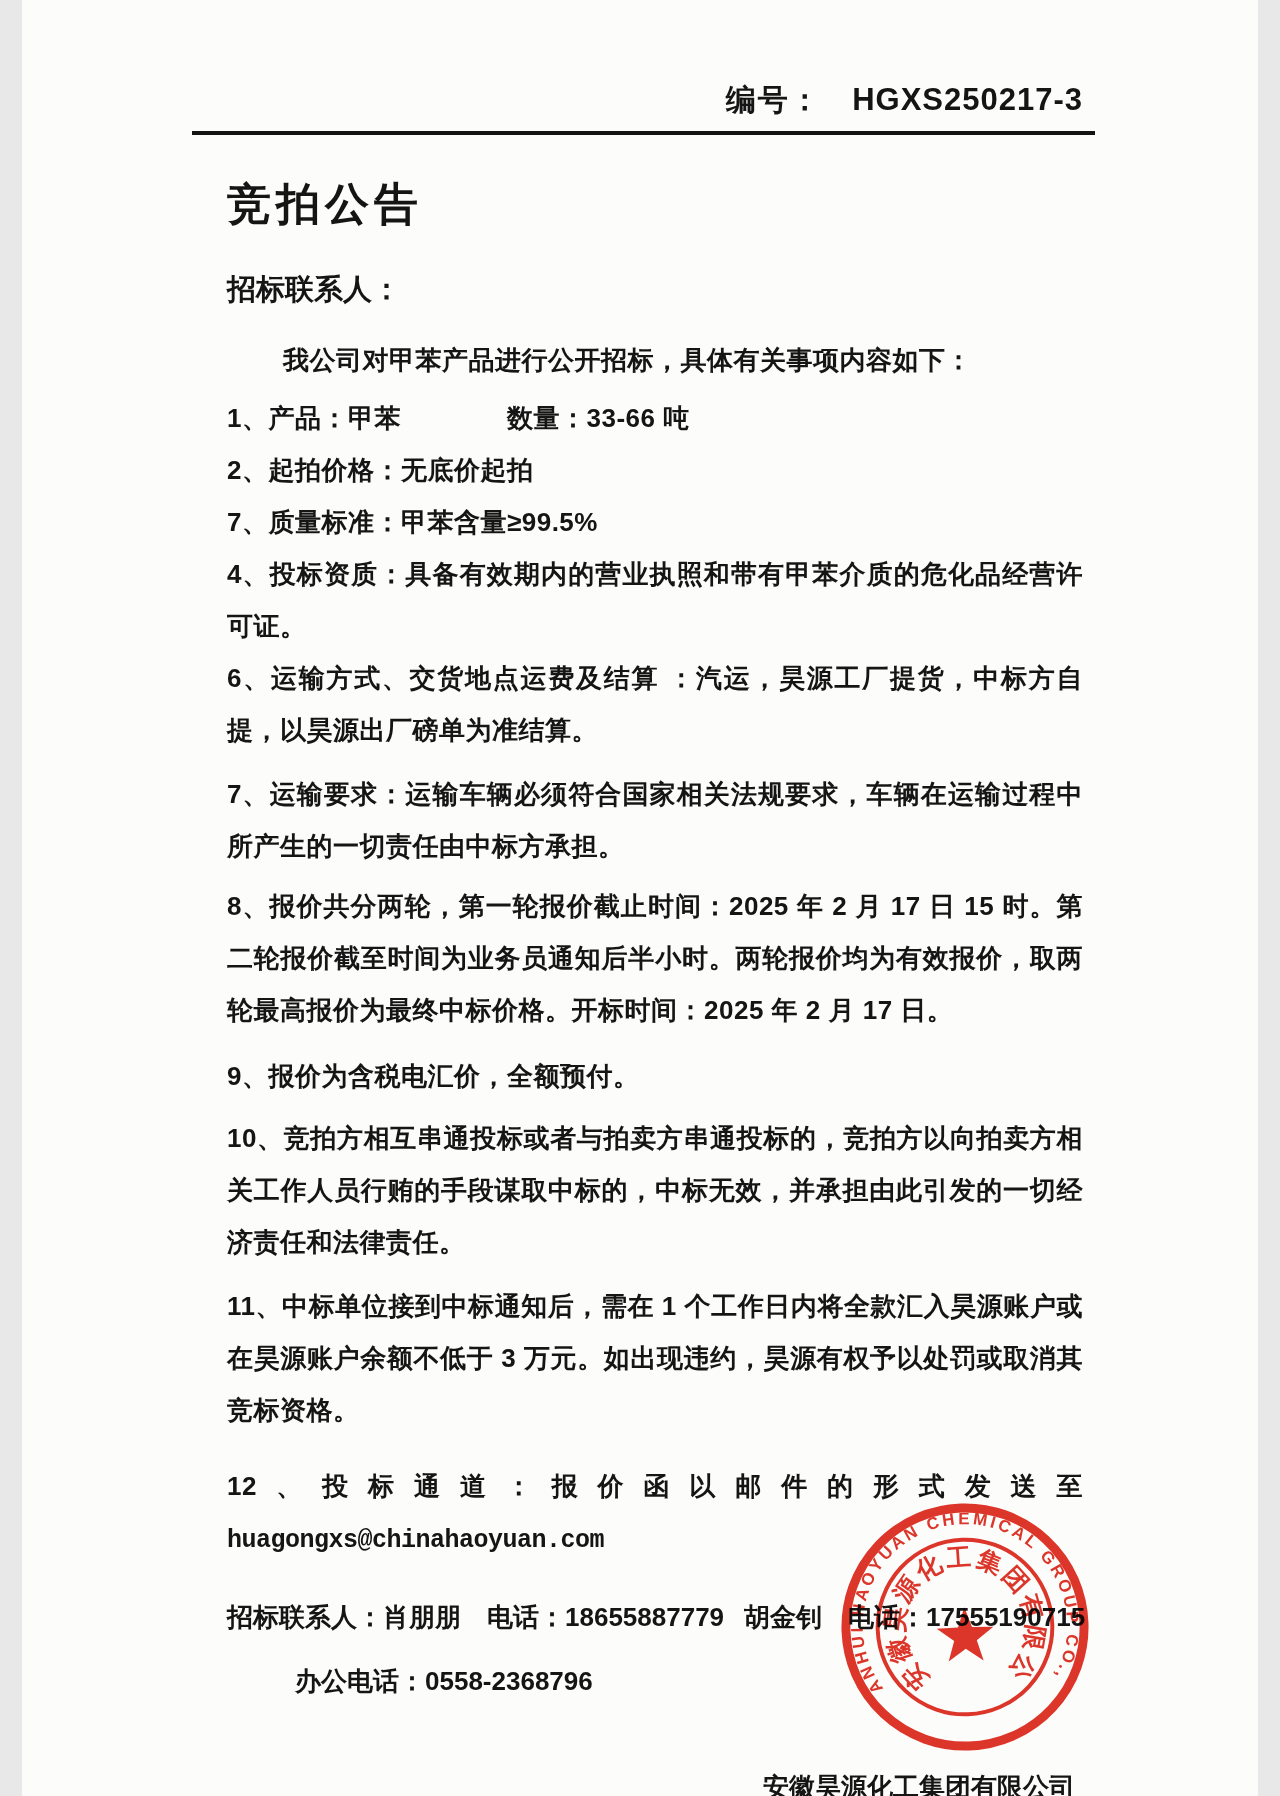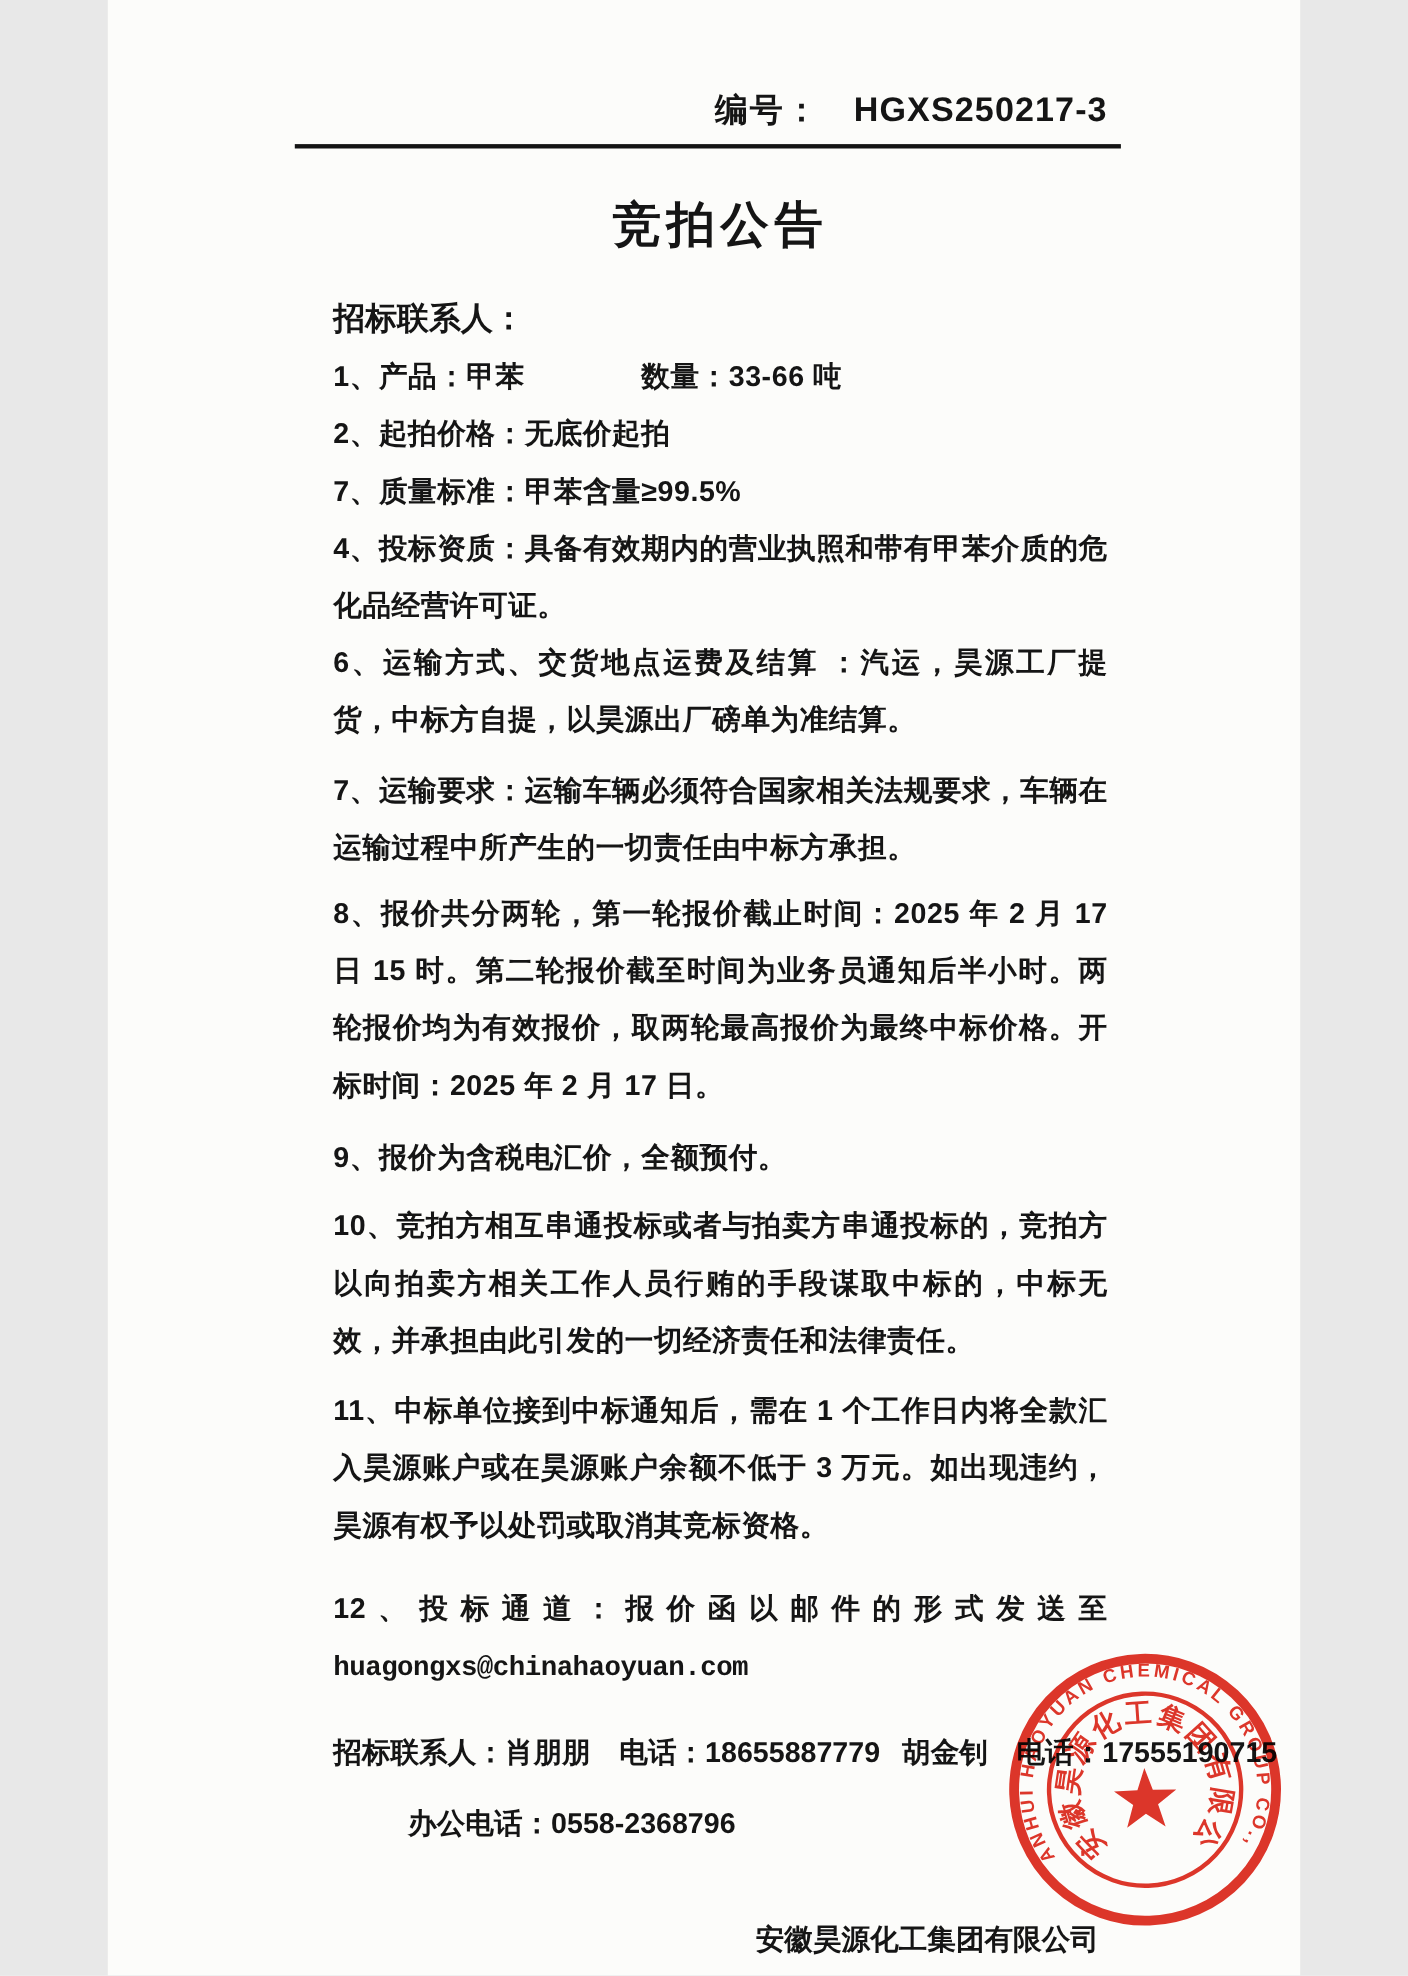--- a/index.html
+++ b/index.html
@@ -7,7 +7,7 @@
   html, body { background: #e8e8e8; }
   .doc {
     position: relative;
-    width: 1084px;
+    width: 1236px;
     height: 1796px;
     margin: 0 auto;
     background: #fcfcfa;

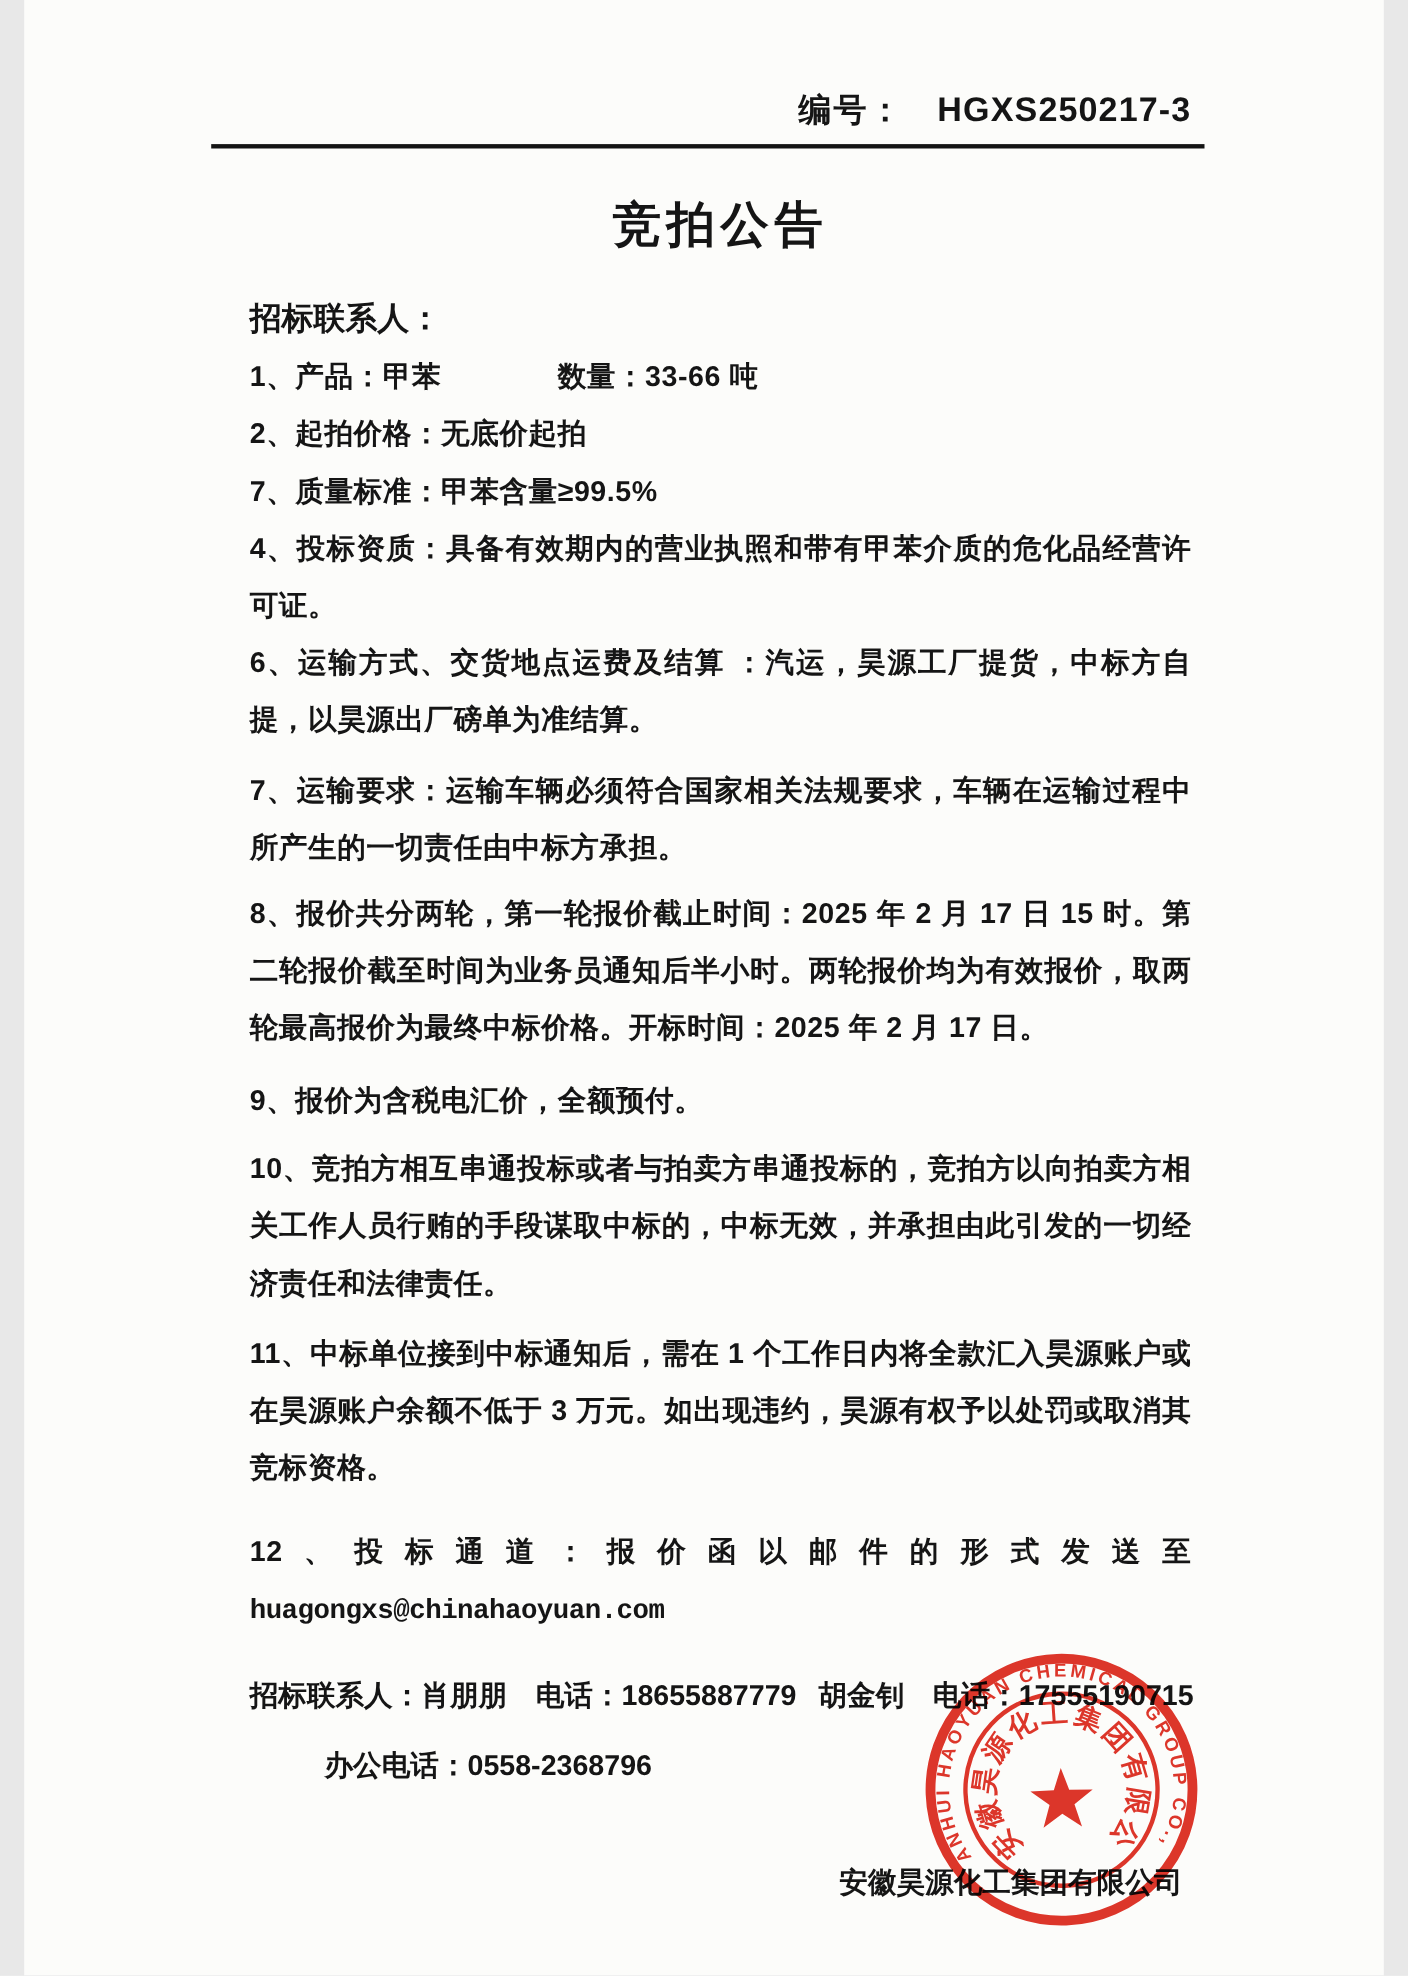--- a/index.html
+++ b/index.html
@@ -33,7 +33,7 @@
 
   .title {
     margin-top: 40px;
-    text-align: center;
+    text-align: left;
     font-size: 44px;
     font-weight: 700;
     letter-spacing: 5px;

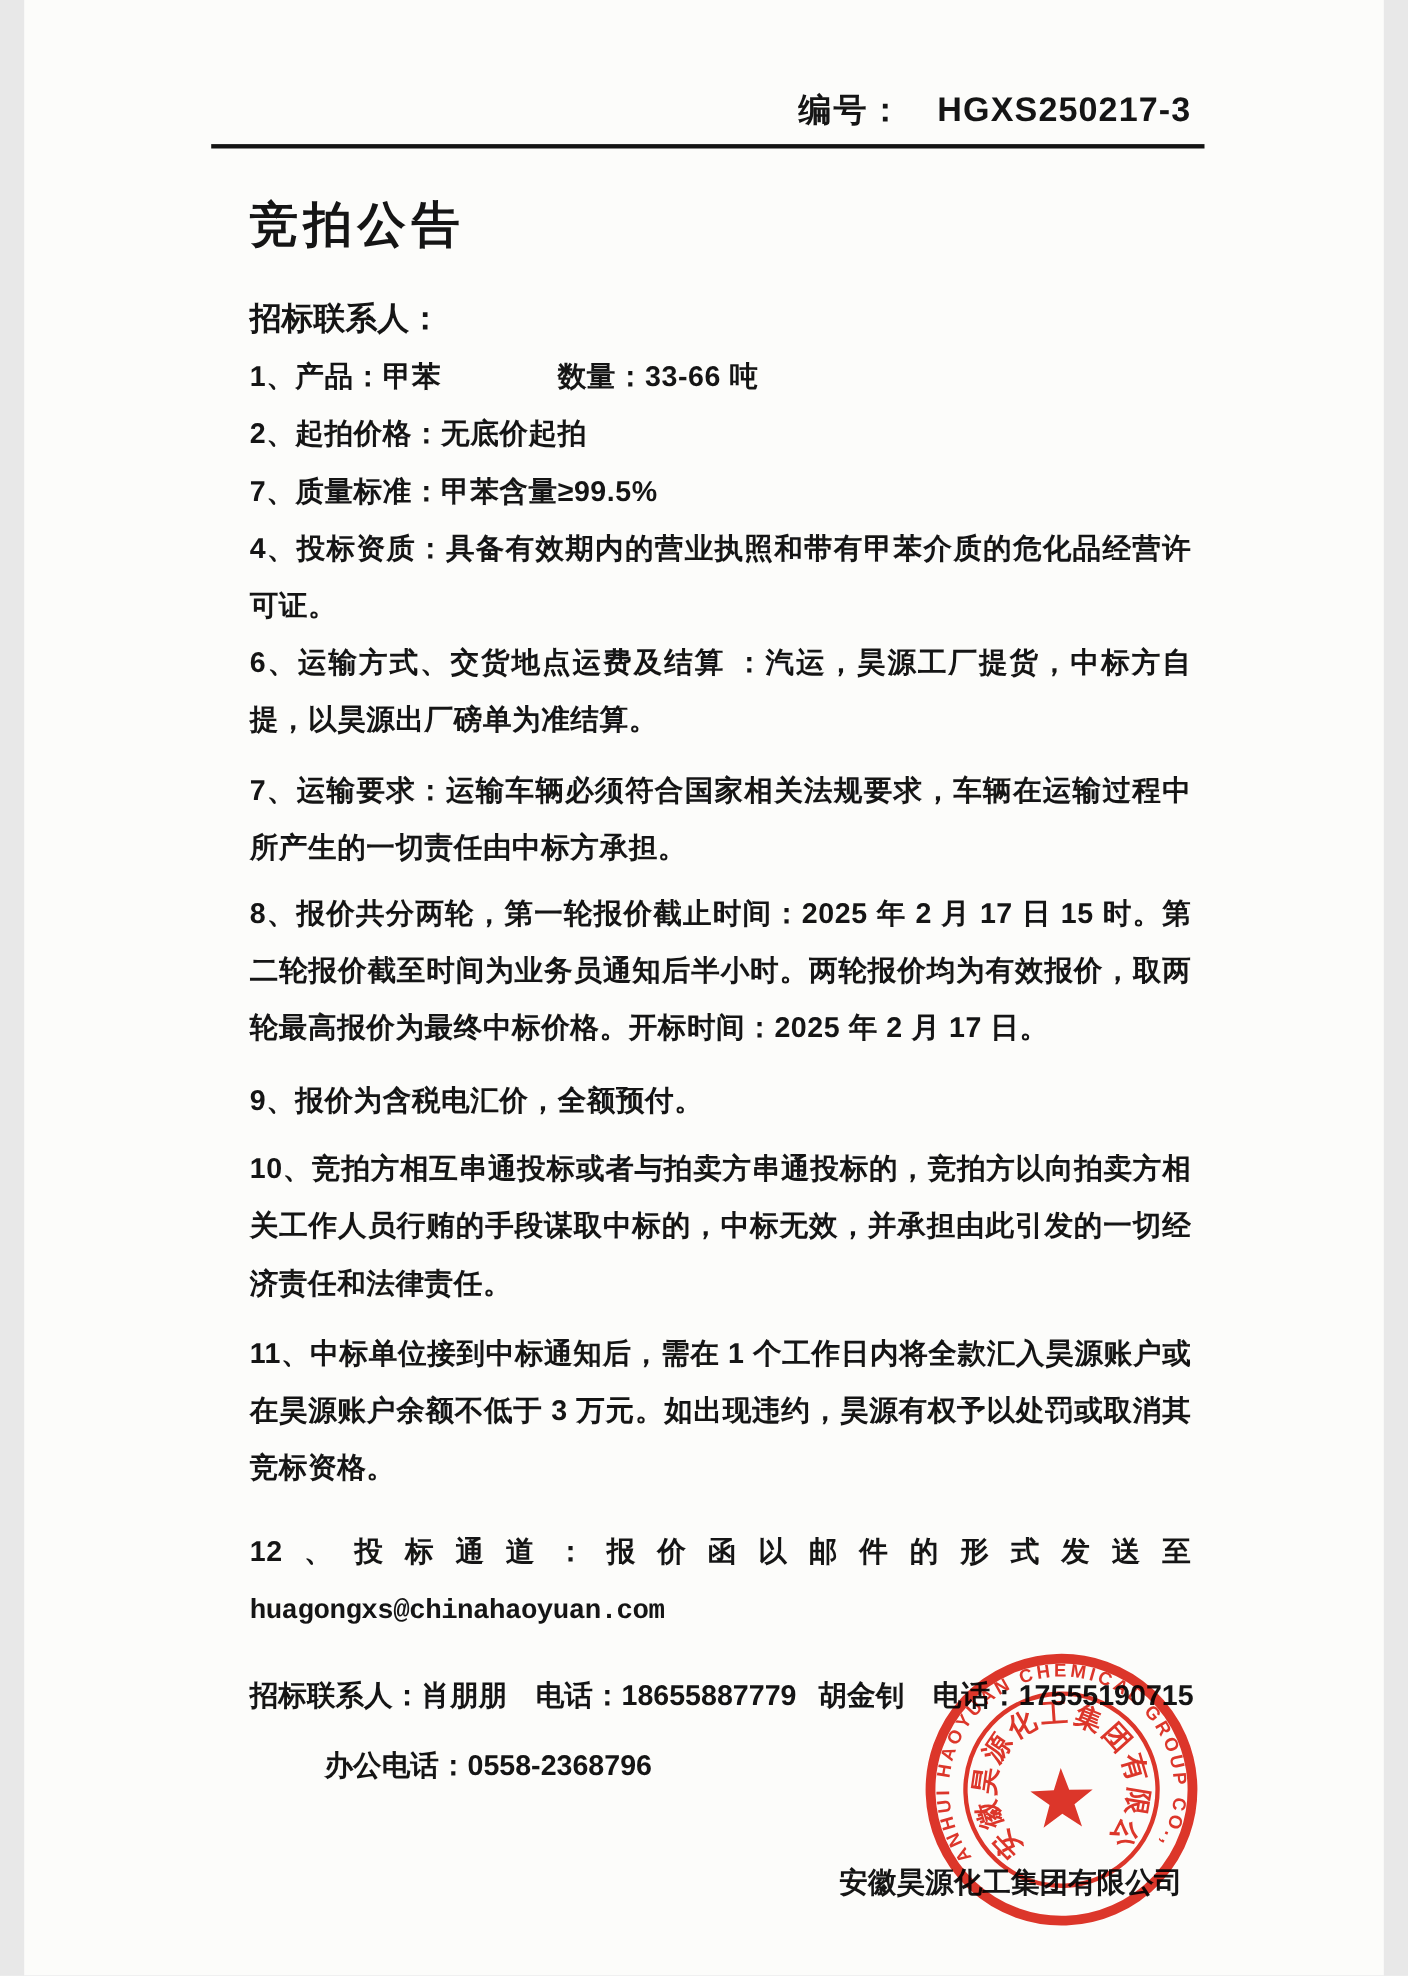--- a/index.html
+++ b/index.html
@@ -139,6 +139,7 @@
 
     <p class="salutation">招标联系人：</p>
 
+    <p class="para intro">我公司对甲苯产品进行公开招标，具体有关事项内容如下：</p>
 
     <p class="para mt6">1、产品：甲苯　　　　数量：33-66 吨</p>
     <p class="para">2、起拍价格：无底价起拍</p>

